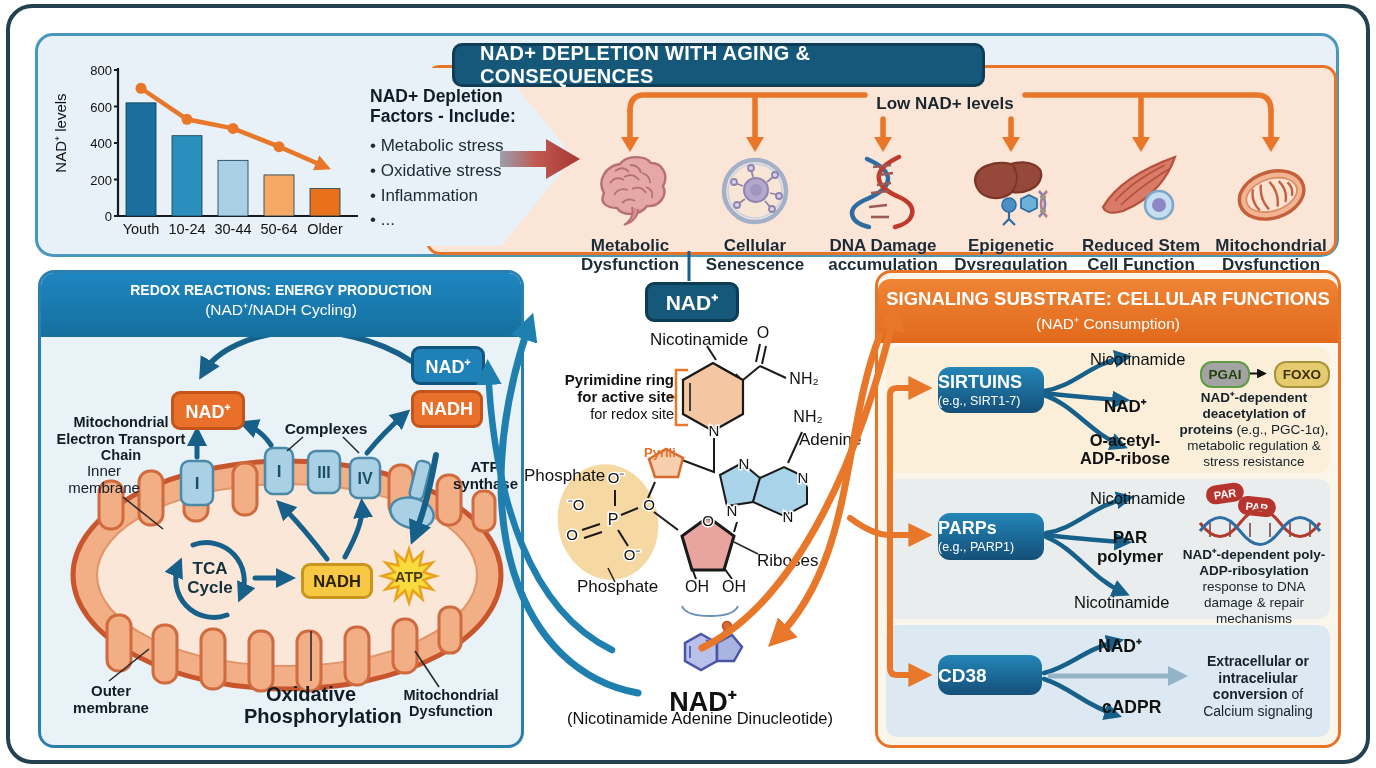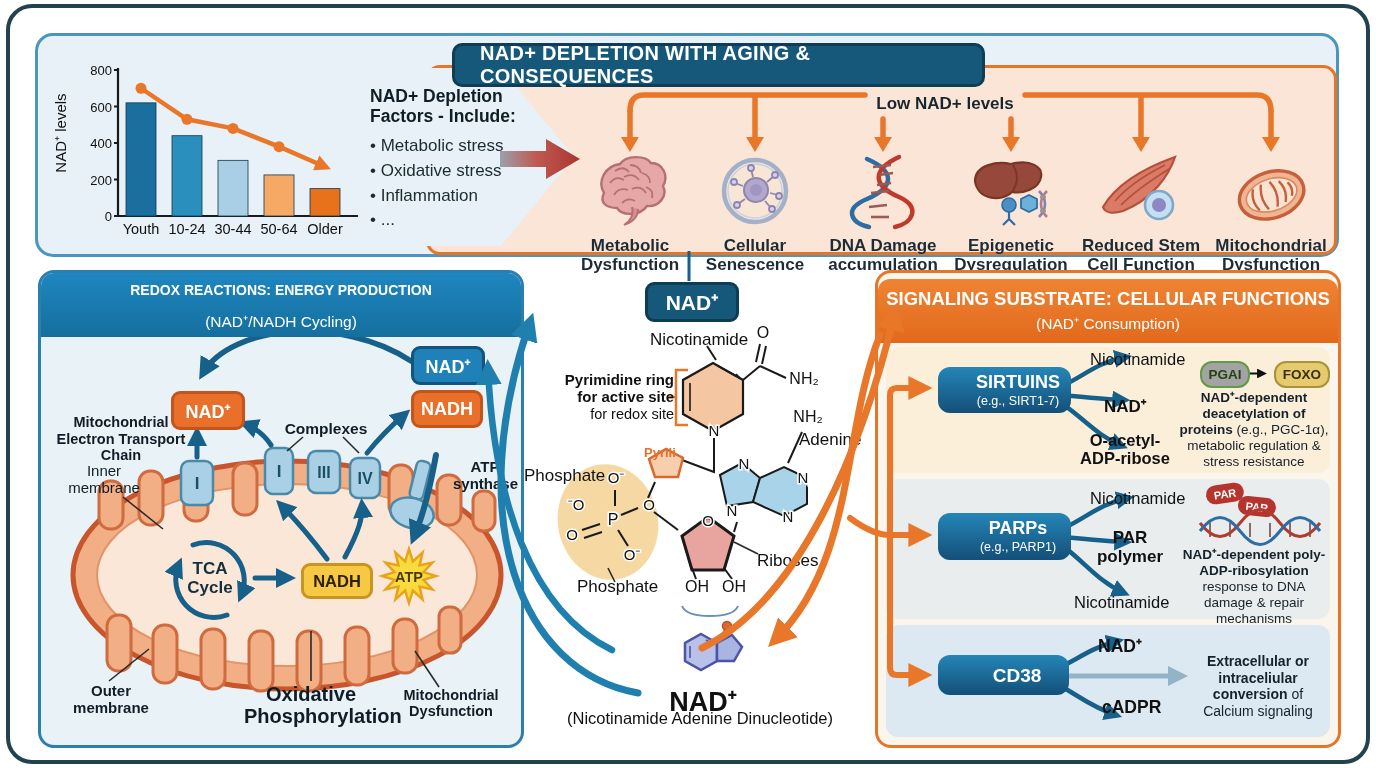--- a/index.html
+++ b/index.html
@@ -36,7 +36,7 @@
   .lp-head{position:absolute;left:0;top:0;width:100%;height:64px;background:linear-gradient(180deg,#1e86c0,#156f9e);
            border-radius:12px 12px 0 0;color:#fff;text-align:center;z-index:5;}
   .lp-head .t1{font-weight:bold;font-size:14px;margin-top:9px;}
-  .lp-head .t2{font-size:15.5px;margin-top:12px;}
+  .lp-head .t2{font-size:15.5px;margin-top:0;}
   .lp-svg{position:absolute;left:0;top:0;z-index:1;pointer-events:none;}
   .lp-label{position:absolute;z-index:3;color:#101d26;}
   .badge{position:absolute;display:flex;align-items:center;justify-content:center;font-weight:bold;color:#fff;border-radius:9px;font-size:18px;z-index:4;}

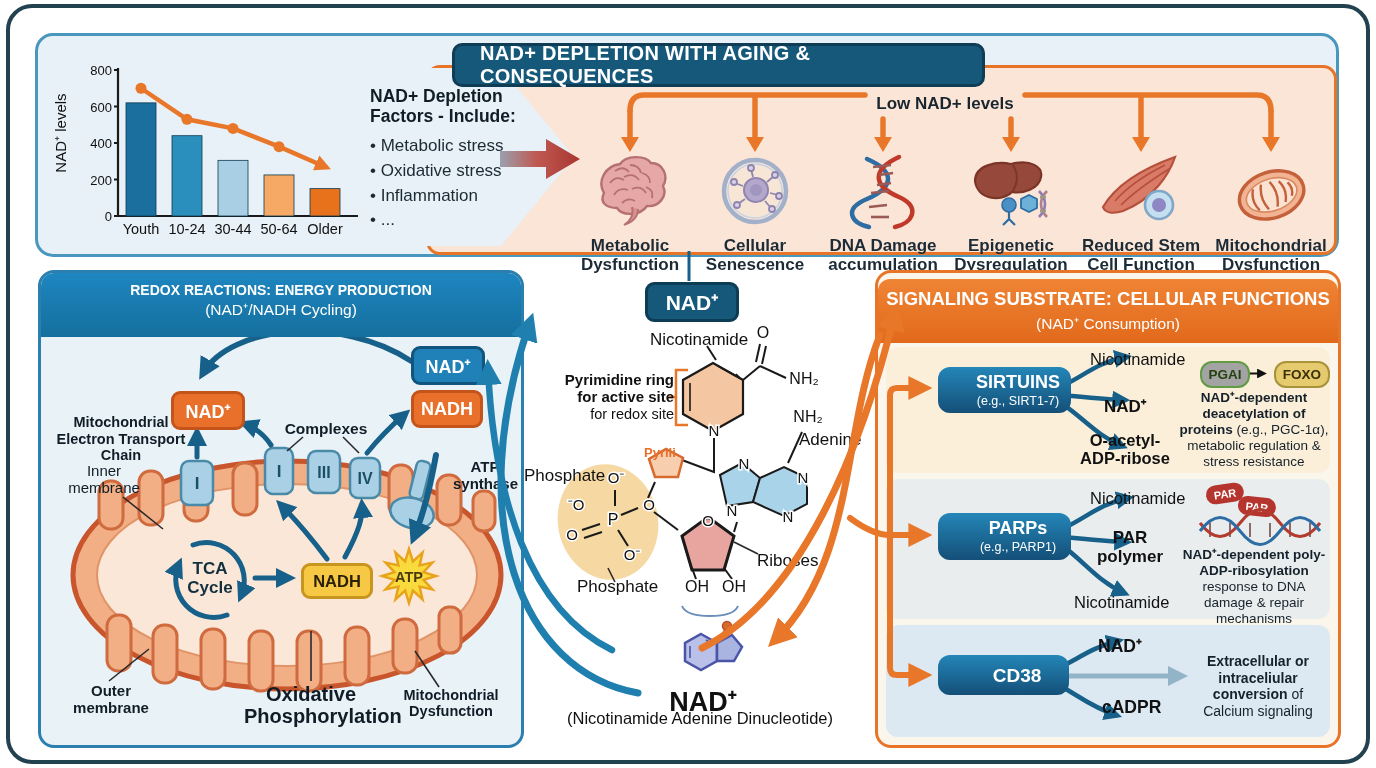--- a/index.html
+++ b/index.html
@@ -56,8 +56,8 @@
   .rp-head .t1{font-weight:bold;font-size:18.5px;margin-top:9px;}
   .rp-head .t2{font-size:15.5px;margin-top:2px;}
   .rsec{position:absolute;left:8px;width:444px;border-radius:12px;z-index:1;}
-  .rbadge{position:absolute;display:flex;flex-direction:column;align-items:center;justify-content:center;
-          background:linear-gradient(180deg,#2486b8,#144f78);border-radius:12px;color:#fff;z-index:4;padding-left:27px;}
+  .rbadge{position:absolute;display:flex;flex-direction:column;align-items:flex-start;justify-content:center;
+          background:linear-gradient(180deg,#2486b8,#144f78);border-radius:12px;color:#fff;z-index:4;}
   .rbadge .l1{font-weight:bold;font-size:18px;line-height:1;}
   .rbadge .l2{font-size:12.5px;margin-top:3px;}
   .rout{position:absolute;color:#111;z-index:4;}

